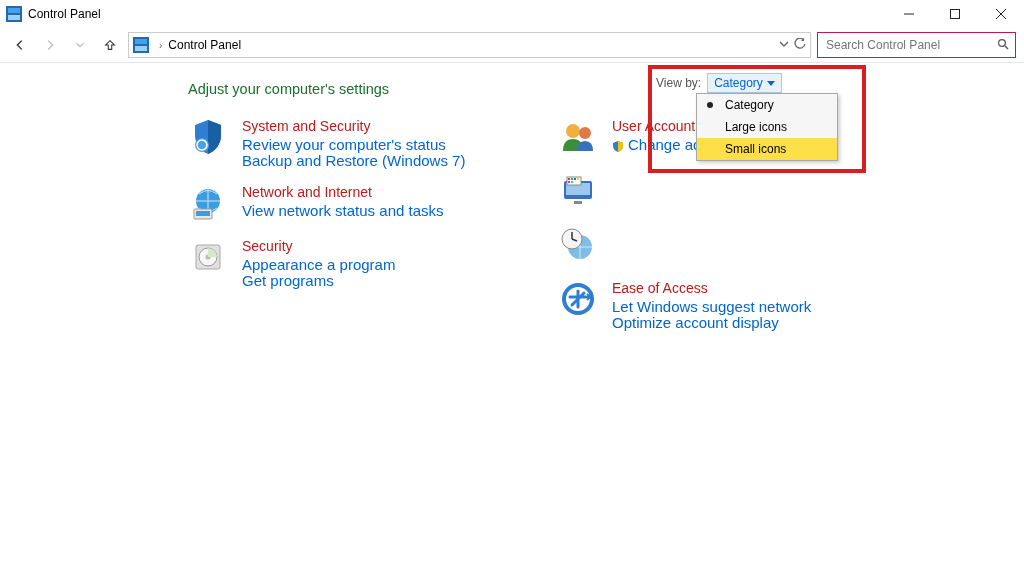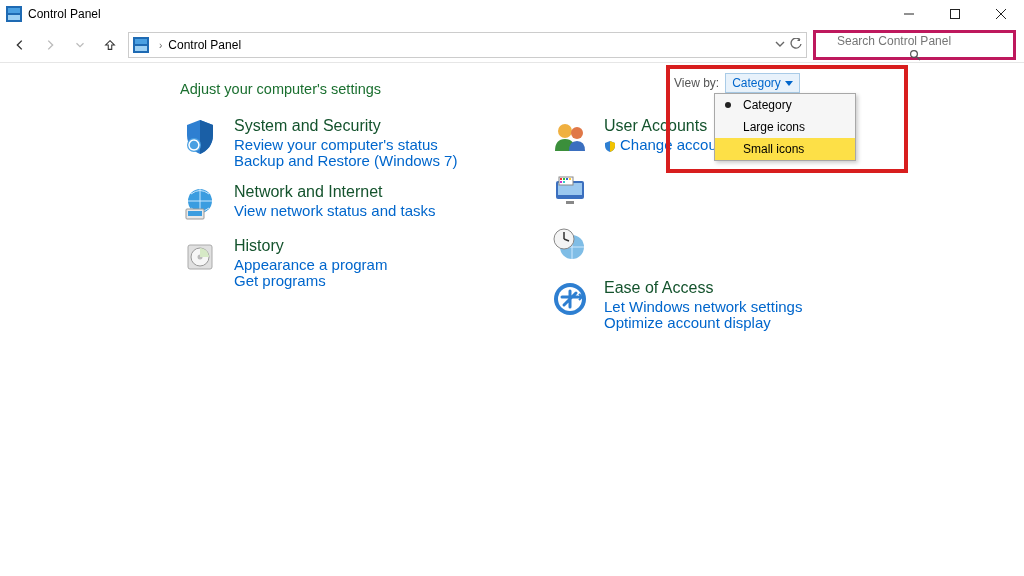--- a/index.html
+++ b/index.html
@@ -77,11 +77,10 @@
 
   .search-box {
     width: 185px; height: 24px;
-    border: 3px solid #be185d;
+    border: 1px solid #be185d;
     display: flex; align-items: center;
     padding: 0 6px;
     background: #fff;
-    flex-direction: column;
   }
   .search-box input {
     border: none; outline: none;

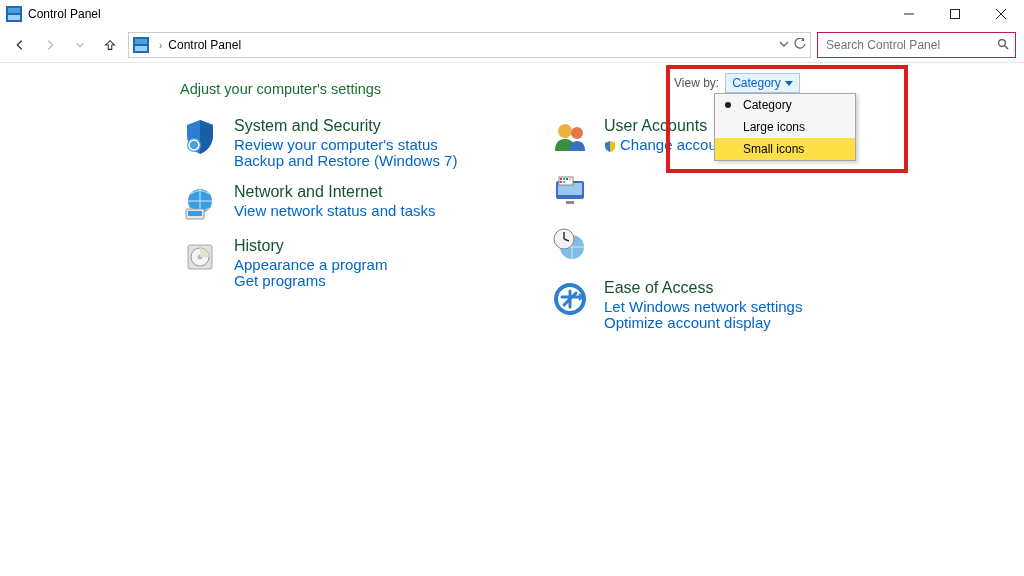--- a/index.html
+++ b/index.html
@@ -97,6 +97,7 @@
   .content {
     position: relative;
     padding: 18px 40px 0 180px;
+    margin-left: 8px;
   }
   .page-heading {
     color: #1a6f2f; 

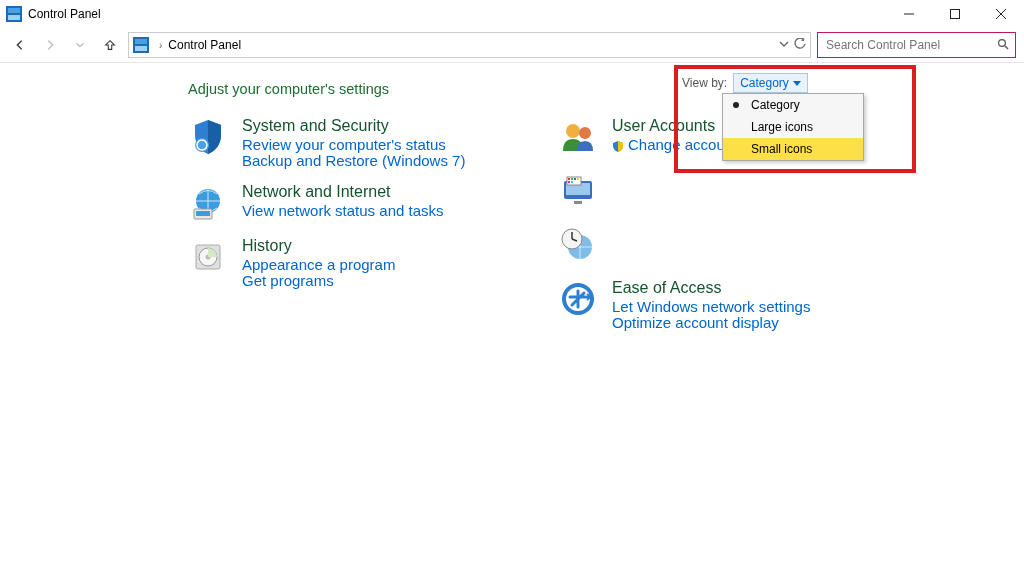--- a/index.html
+++ b/index.html
@@ -146,9 +146,9 @@
   
   .viewby-area {
     position: absolute;
-    left: 670px;
+    left: 644px;
     top: 6px;
-    width: 234px;
+    width: 210px;
     height: 100px;
   }
   .red-highlight {

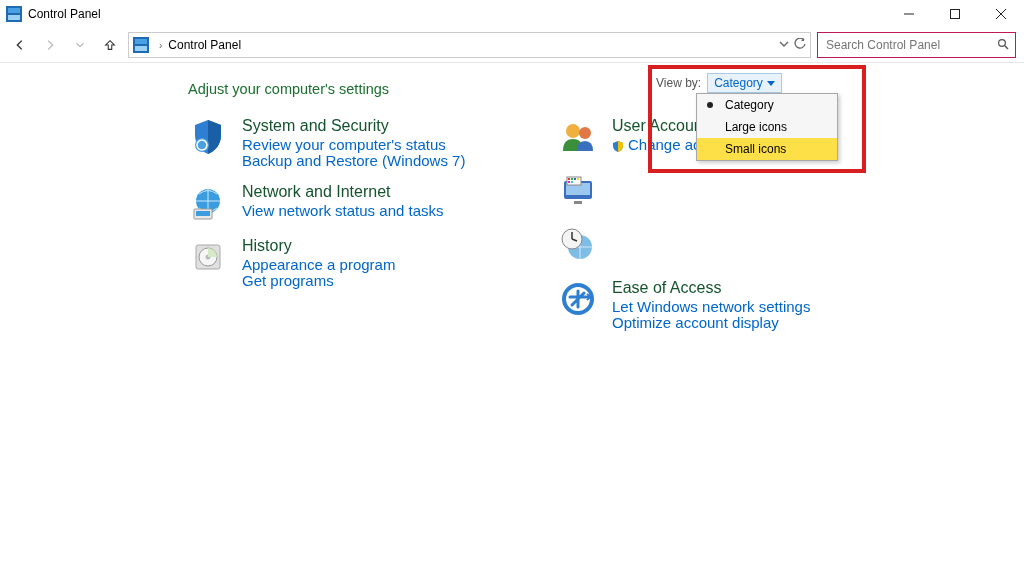--- a/index.html
+++ b/index.html
@@ -125,8 +125,8 @@
   .cat-icon svg { width: 40px; height: 40px; }
   .cat-body { display: flex; flex-direction: column; }
   .cat-title {
-    color: #14532d;
-    font-size: 16px;
+    color: #b91c1c;
+    font-size: 14px;
     line-height: 18px;
     margin-bottom: 2px;
   }

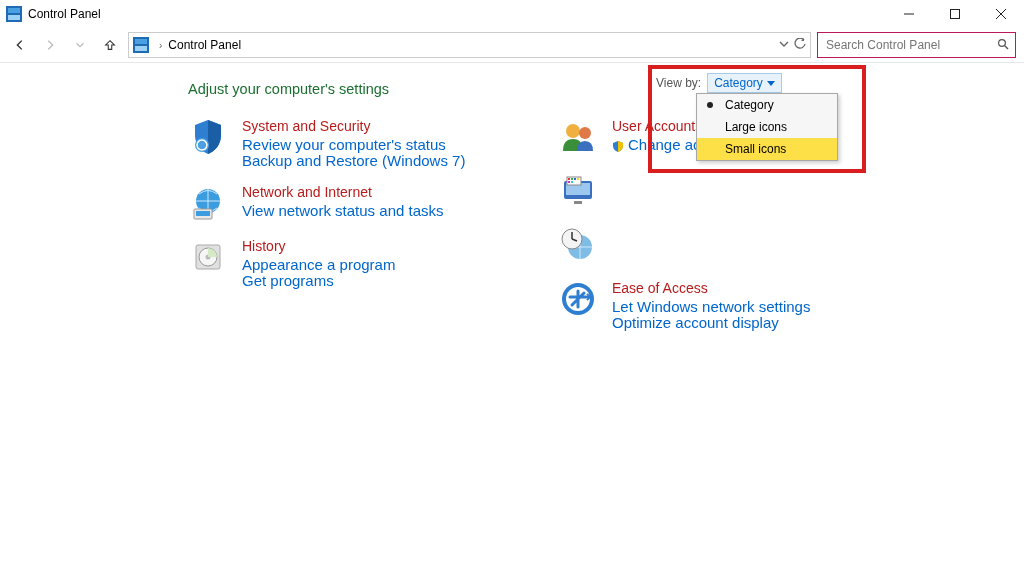--- a/index.html
+++ b/index.html
@@ -371,7 +371,7 @@
             </svg>
         </div>
         <div class="cat-body">
-          <a class="cat-title">History</a>
+          <a class="cat-title">Security</a>
           <a class="cat-link">Appearance a program</a>
           <a class="cat-link">Get programs</a>
         </div>

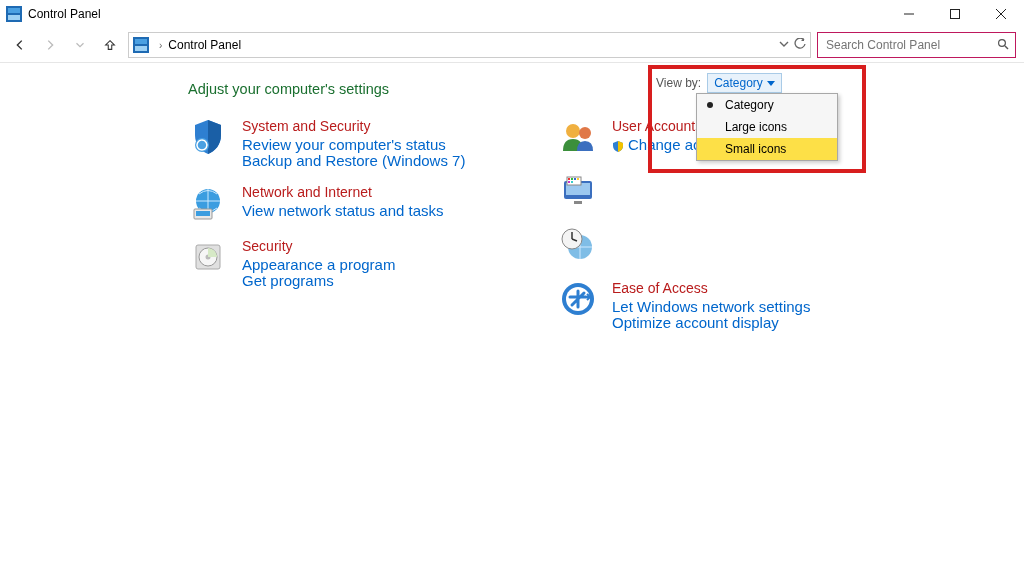--- a/index.html
+++ b/index.html
@@ -445,7 +445,7 @@
         </div>
         <div class="cat-body">
           <a class="cat-title">Ease of Access</a>
-          <a class="cat-link">Let Windows network settings</a>
+          <a class="cat-link">Let Windows suggest network</a>
           <a class="cat-link">Optimize account display</a>
         </div>
       </div>

